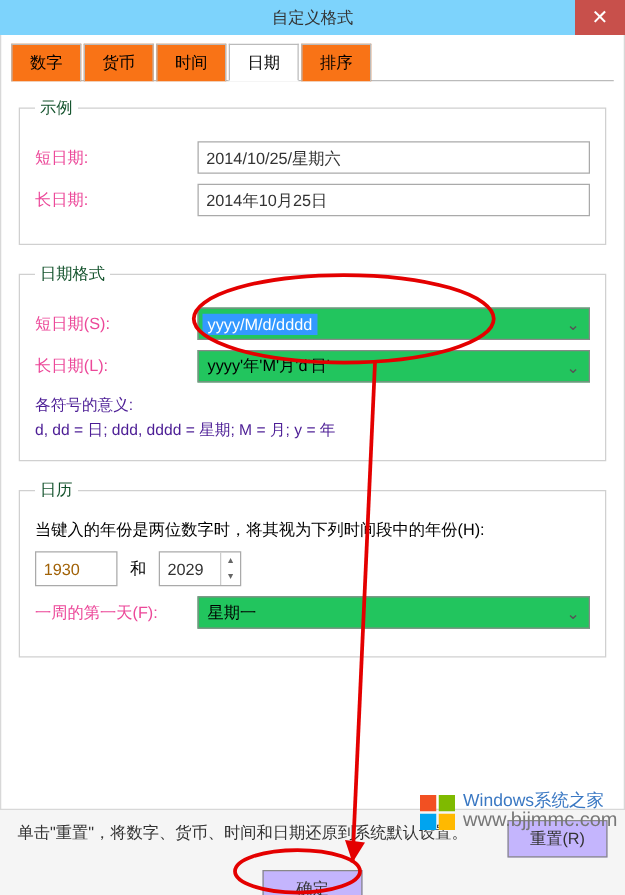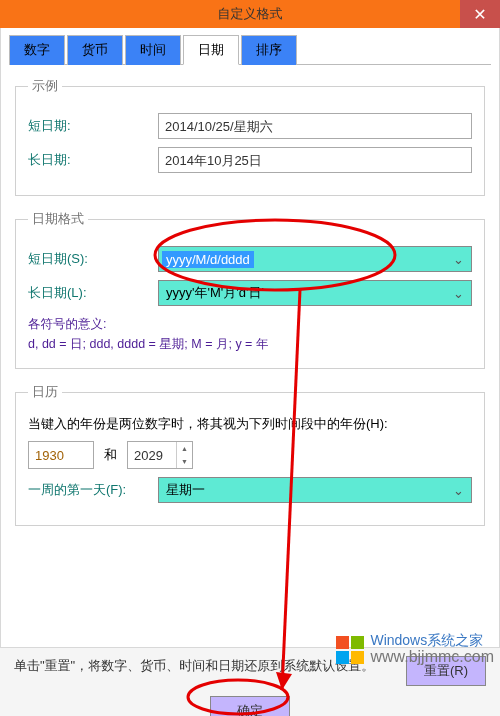--- a/index.html
+++ b/index.html
@@ -14,7 +14,7 @@
     overflow: hidden;
   }
   .titlebar {
-    background: #f97316;
+    background: #7dd3fc;
     height: 28px;
     display: flex;
     align-items: center;

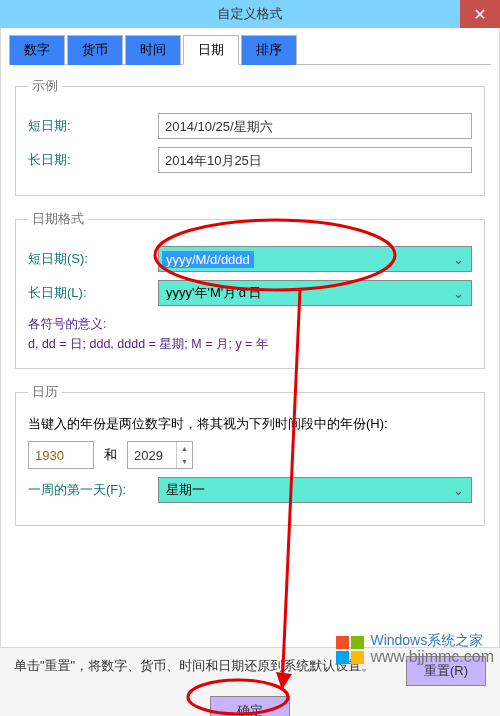--- a/index.html
+++ b/index.html
@@ -53,7 +53,7 @@
     border: 1px solid #bbb;
     border-bottom: none;
     margin-right: 2px;
-    background: #3b82f6;
+    background: #f97316;
     cursor: pointer;
     position: relative;
     top: 1px;

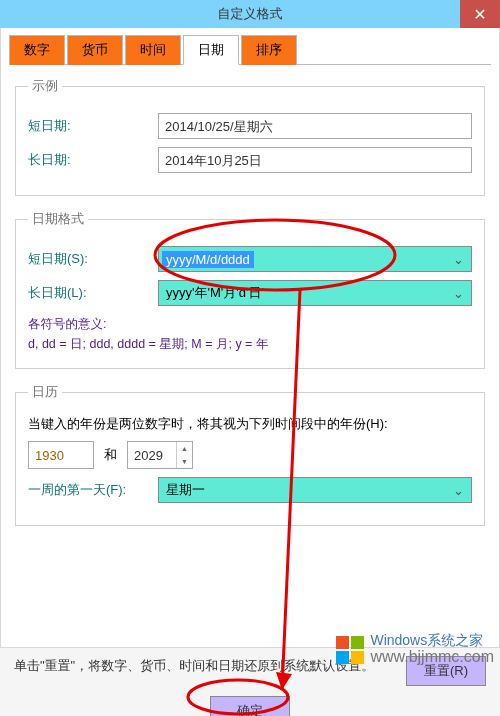--- a/index.html
+++ b/index.html
@@ -69,7 +69,7 @@
     padding: 10px 12px 14px 12px;
   }
   legend {
-    color: #737373;
+    color: #14532d;
     font-size: 13px;
     padding: 0 4px;
   }

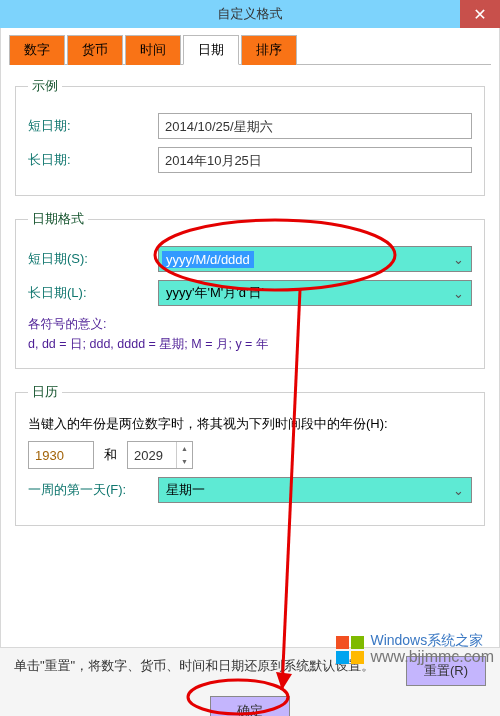--- a/index.html
+++ b/index.html
@@ -80,7 +80,7 @@
   }
   .row label {
     width: 130px;
-    color: #0f766e;
+    color: #ec4899;
   }
   .row .disp {
     flex: 1;

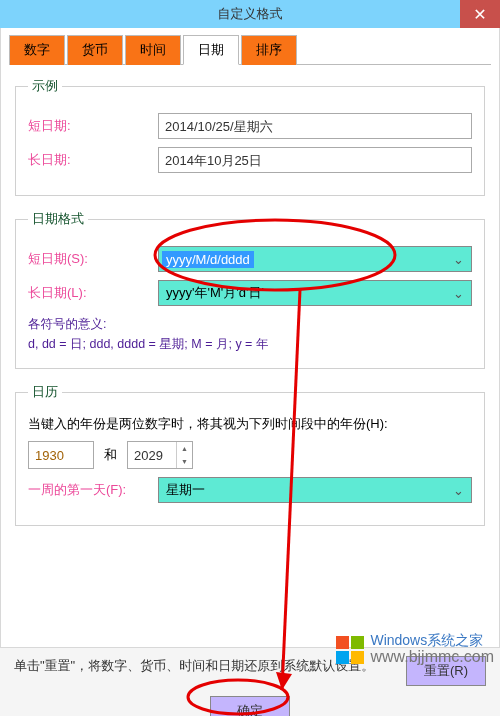--- a/index.html
+++ b/index.html
@@ -95,7 +95,7 @@
     border: 1px solid #888;
     padding: 3px 3px;
     height: 26px;
-    background: #5eead4;
+    background: #22c55e;
     font-size: 13px;
   }
   .sel.highlight {

